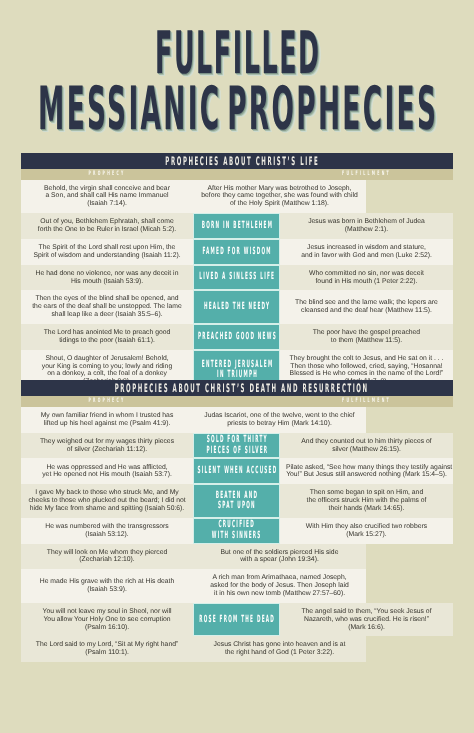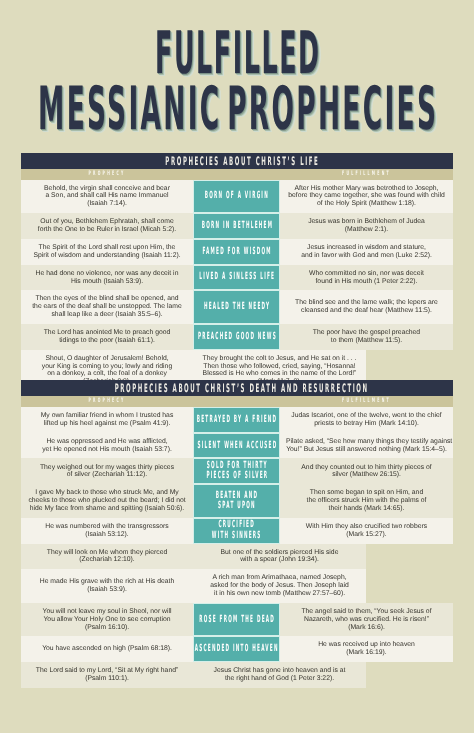--- a/index.html
+++ b/index.html
@@ -107,11 +107,6 @@
               <span class="ln">(Isaiah 7:14).</span>
             </div>
           </div>
-          <div class="theme">
-            <span class="tw">
-              <span class="ln">BORN OF A VIRGIN</span>
-            </span>
-          </div>
           <div class="cell f">
             <div class="txt">
               <span class="ln">After His mother Mary was betrothed to Joseph,</span>

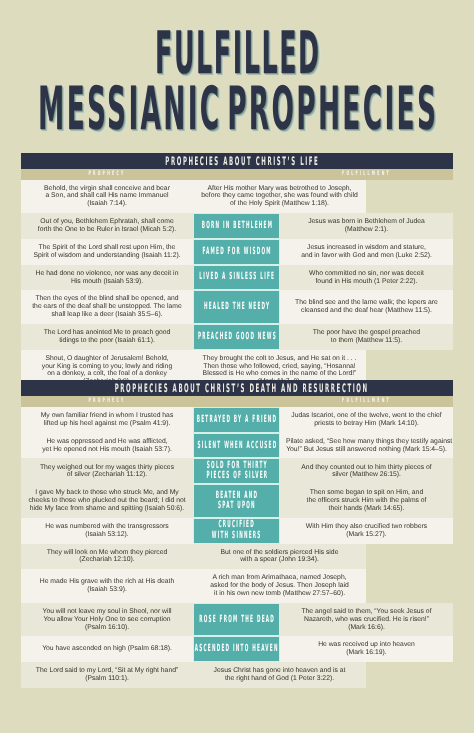--- a/index.html
+++ b/index.html
@@ -220,6 +220,12 @@
               <span class="ln">(Zechariah 9:9).</span>
             </div>
           </div>
+          <div class="theme">
+            <span class="tw">
+              <span class="ln">ENTERED JERUSALEM</span>
+              <span class="ln">IN TRIUMPH</span>
+            </span>
+          </div>
           <div class="cell f">
             <div class="txt">
               <span class="ln">They brought the colt to Jesus, and He sat on it . . .</span>

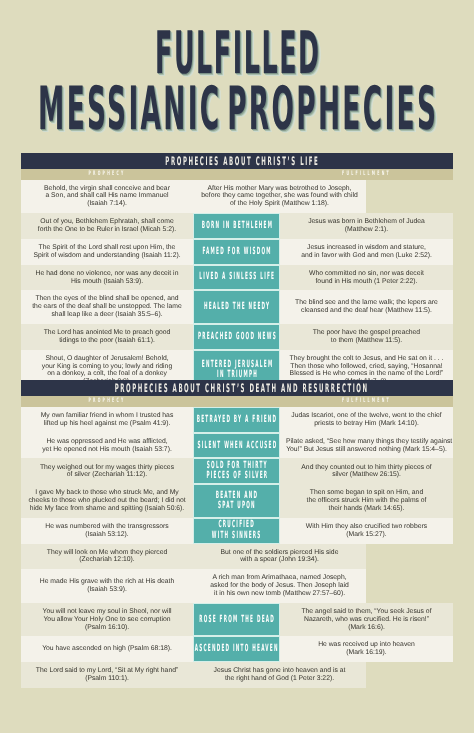--- a/index.html
+++ b/index.html
@@ -251,11 +251,6 @@
               <span class="ln">lifted up his heel against me (Psalm 41:9).</span>
             </div>
           </div>
-          <div class="theme">
-            <span class="tw">
-              <span class="ln">BETRAYED BY A FRIEND</span>
-            </span>
-          </div>
           <div class="cell f">
             <div class="txt">
               <span class="ln">Judas Iscariot, one of the twelve, went to the chief</span>

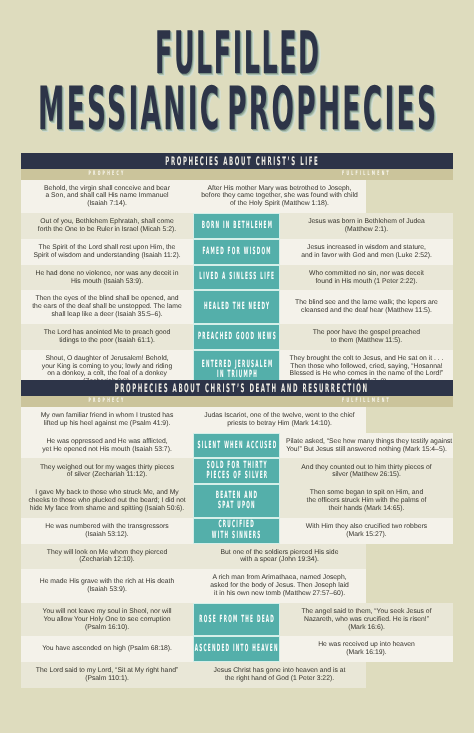--- a/index.html
+++ b/index.html
@@ -258,6 +258,26 @@
             </div>
           </div>
         </div>
+        <div class="row even">
+          <div class="cell p">
+            <div class="txt">
+              <span class="ln">They weighed out for my wages thirty pieces</span>
+              <span class="ln">of silver (Zechariah 11:12).</span>
+            </div>
+          </div>
+          <div class="theme">
+            <span class="tw">
+              <span class="ln">SOLD FOR THIRTY</span>
+              <span class="ln">PIECES OF SILVER</span>
+            </span>
+          </div>
+          <div class="cell f">
+            <div class="txt">
+              <span class="ln">And they counted out to him thirty pieces of</span>
+              <span class="ln">silver (Matthew 26:15).</span>
+            </div>
+          </div>
+        </div>
         <div class="row odd">
           <div class="cell p">
             <div class="txt">
@@ -274,26 +294,6 @@
             <div class="txt">
               <span class="ln">Pilate asked, “See how many things they testify against</span>
               <span class="ln">You!” But Jesus still answered nothing (Mark 15:4–5).</span>
-            </div>
-          </div>
-        </div>
-        <div class="row even">
-          <div class="cell p">
-            <div class="txt">
-              <span class="ln">They weighed out for my wages thirty pieces</span>
-              <span class="ln">of silver (Zechariah 11:12).</span>
-            </div>
-          </div>
-          <div class="theme">
-            <span class="tw">
-              <span class="ln">SOLD FOR THIRTY</span>
-              <span class="ln">PIECES OF SILVER</span>
-            </span>
-          </div>
-          <div class="cell f">
-            <div class="txt">
-              <span class="ln">And they counted out to him thirty pieces of</span>
-              <span class="ln">silver (Matthew 26:15).</span>
             </div>
           </div>
         </div>

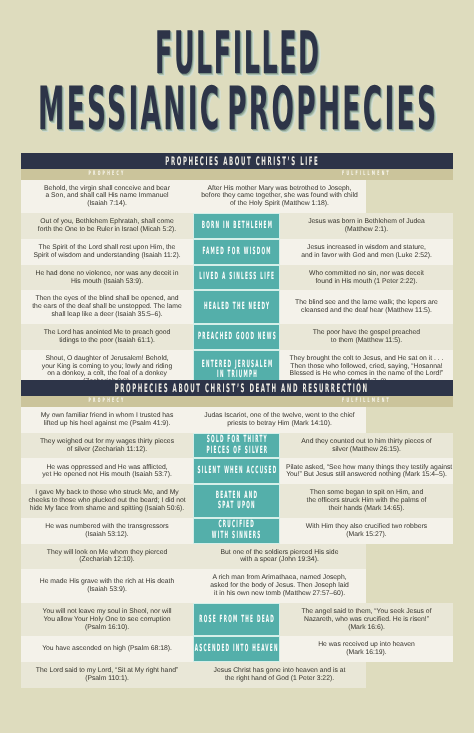--- a/index.html
+++ b/index.html
@@ -389,24 +389,6 @@
             </div>
           </div>
         </div>
-        <div class="row odd">
-          <div class="cell p">
-            <div class="txt">
-              <span class="ln">You have ascended on high (Psalm 68:18).</span>
-            </div>
-          </div>
-          <div class="theme">
-            <span class="tw">
-              <span class="ln">ASCENDED INTO HEAVEN</span>
-            </span>
-          </div>
-          <div class="cell f">
-            <div class="txt">
-              <span class="ln">He was received up into heaven</span>
-              <span class="ln">(Mark 16:19).</span>
-            </div>
-          </div>
-        </div>
         <div class="row even">
           <div class="cell p">
             <div class="txt">

